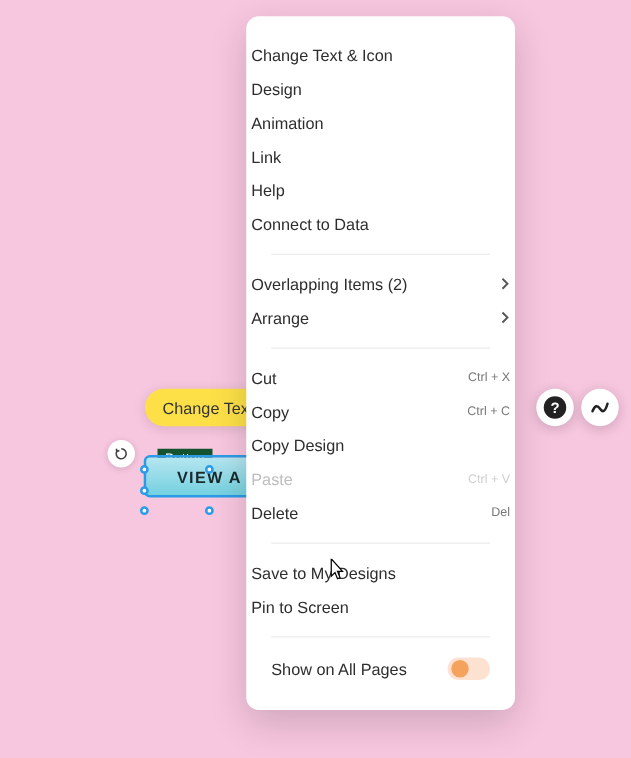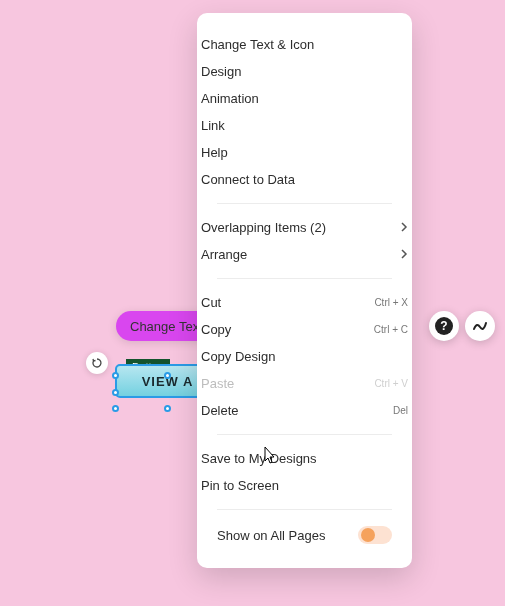--- a/index.html
+++ b/index.html
@@ -19,7 +19,7 @@
     top: 311px;
     left: 116px;
     height: 30px;
-    background: #d946ef;
+    background: #fde047;
     border-radius: 16px;
     box-shadow: 0 2px 10px rgba(0,0,0,0.12);
     display: flex;

